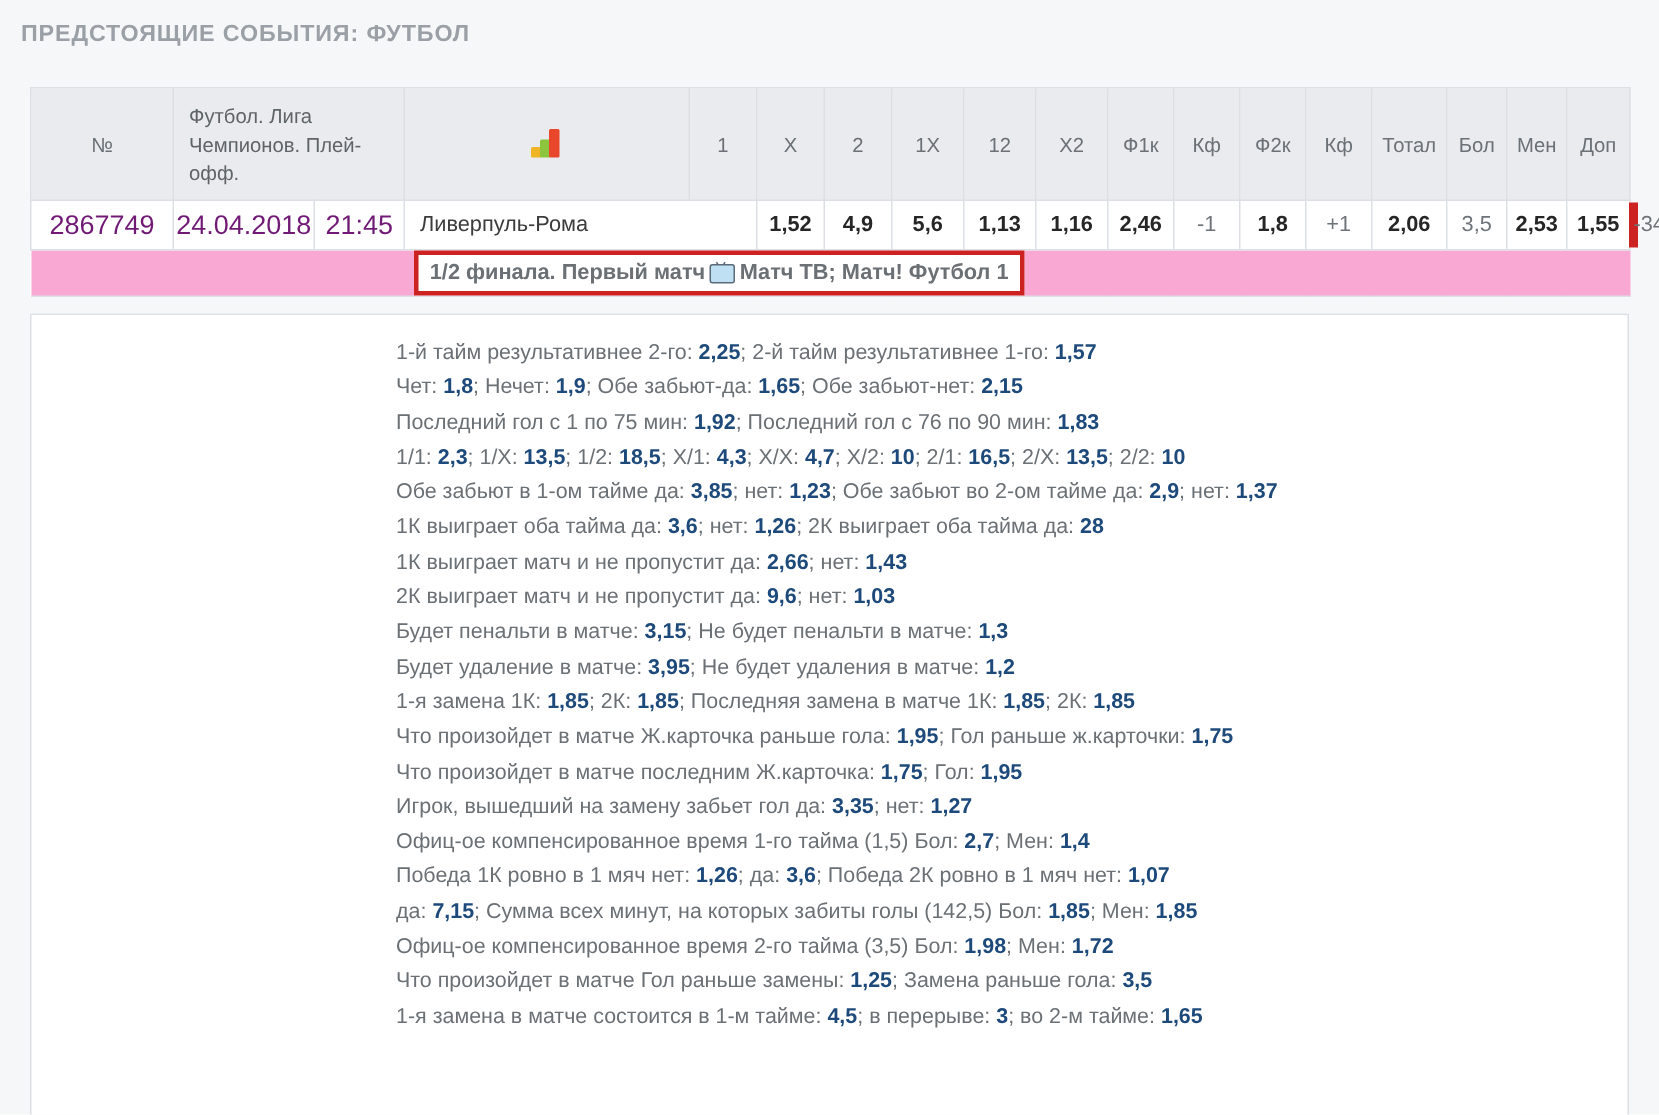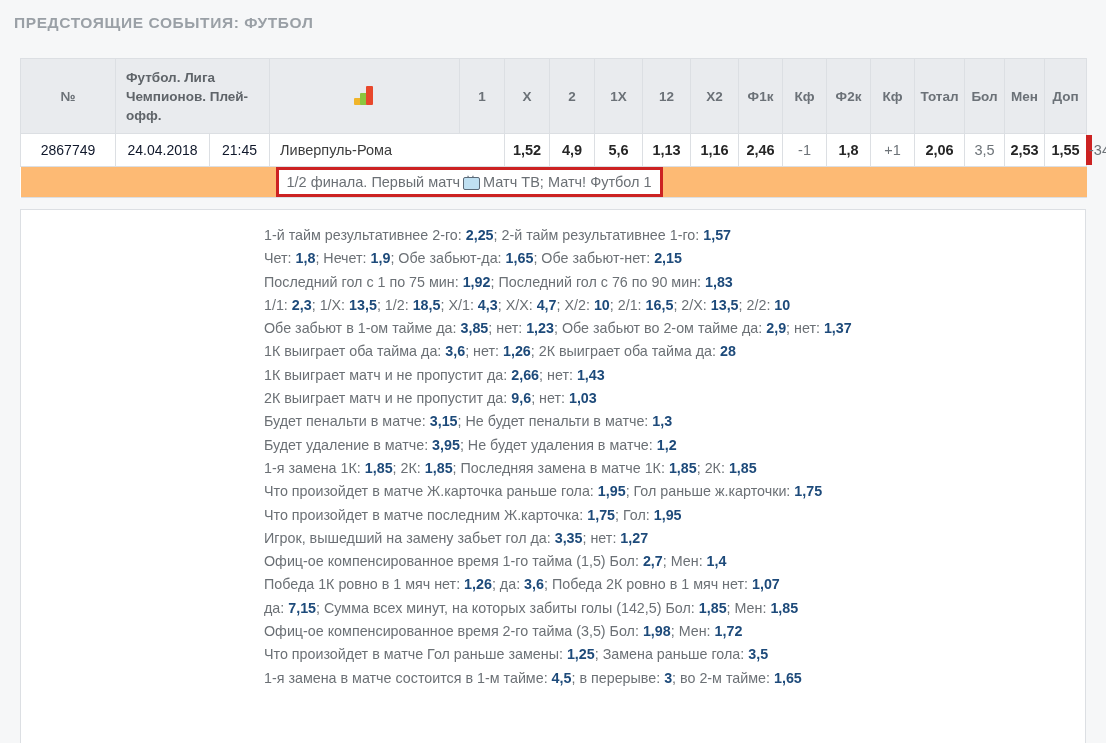--- a/index.html
+++ b/index.html
@@ -43,7 +43,7 @@
   thead th{
     background:#e9ebee;
     color:#6b7177;
-    font-weight:700;
+    font-weight:400;
     font-size:13.5px;
     height:74px;
     text-align:center;

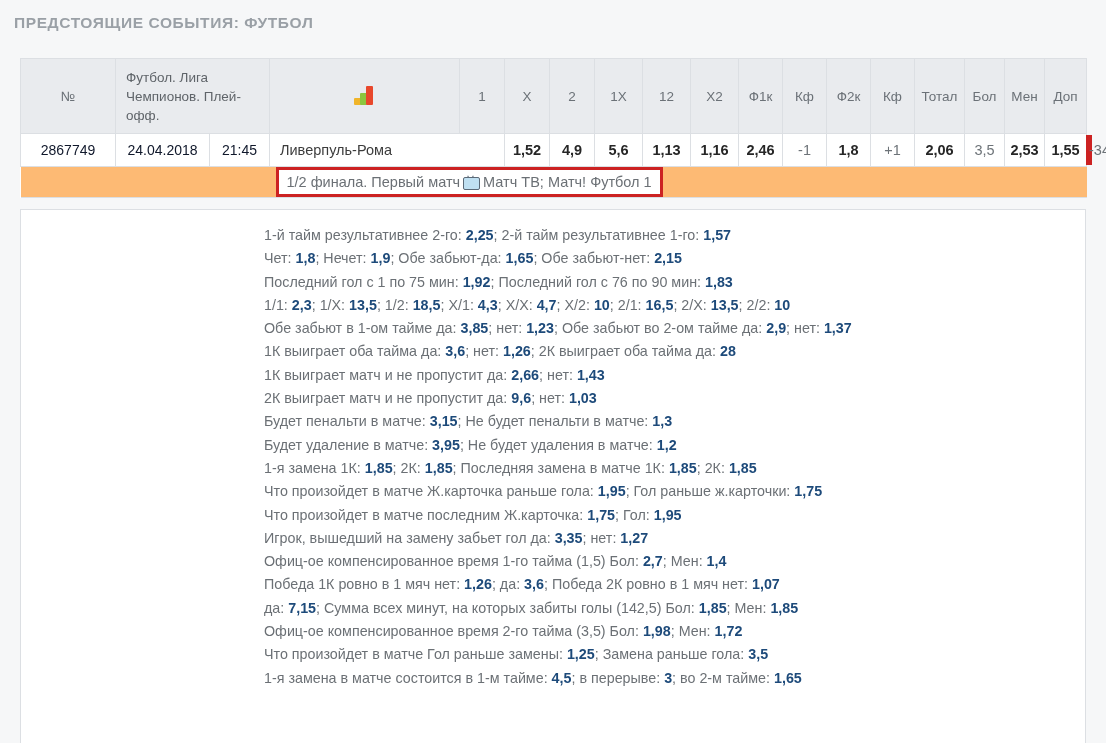--- a/index.html
+++ b/index.html
@@ -78,7 +78,7 @@
     background:#fff;
     border-color:#dcdfe3;
   }
-  td.num{color:#0f172a;font-size:14px;}
+  td.num{color:#701a75;font-size:18px;}
   td.teams{text-align:left;padding:0 10px;color:#3c3c3c;font-size:14.5px;}
   td.odd{font-weight:bold;color:#262626;}
   td.plain{font-weight:400;color:#6d7378;}

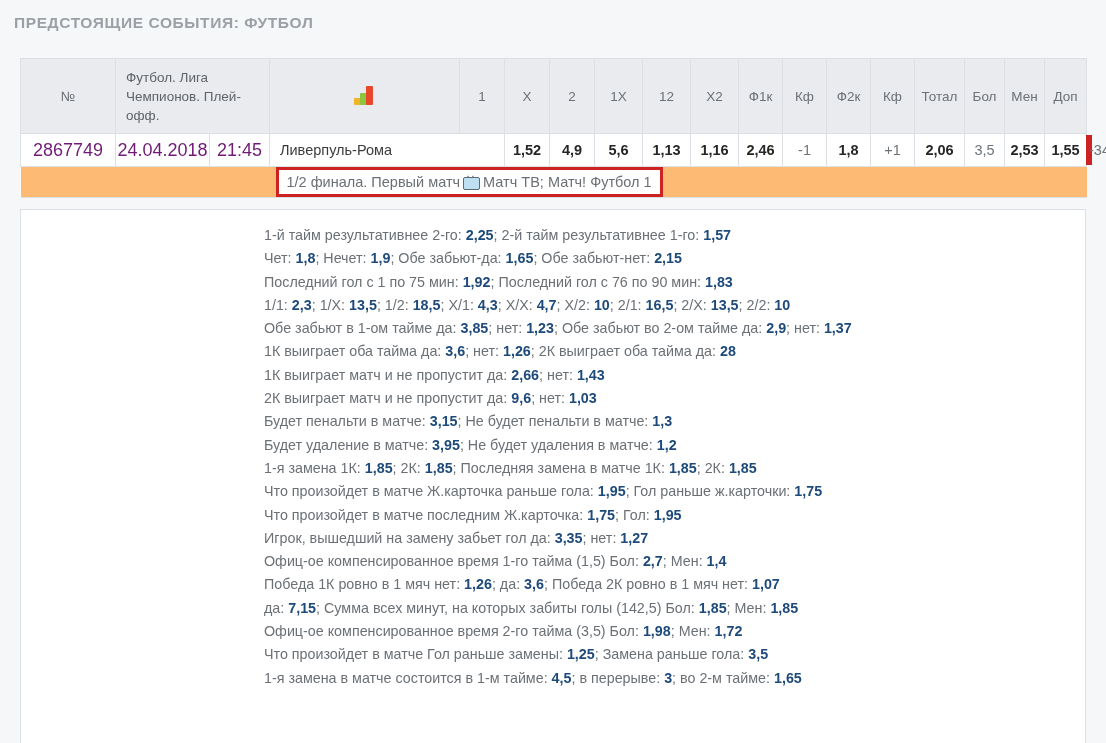--- a/index.html
+++ b/index.html
@@ -98,7 +98,8 @@
   tr.info-row td{
     height:30px;
     border-left:none;border-right:none;
-    background:#fdba74;
+    background:#f9a8d4;
+    font-weight:bold;
   }
   td.info-left{border-right:none;}
   .info-box{

